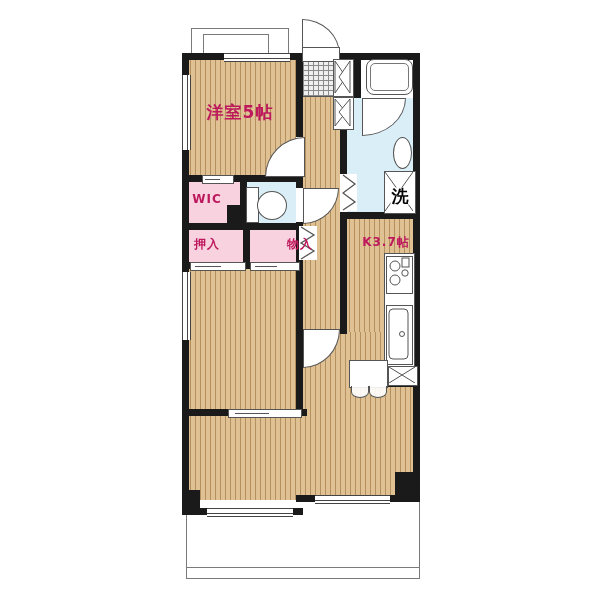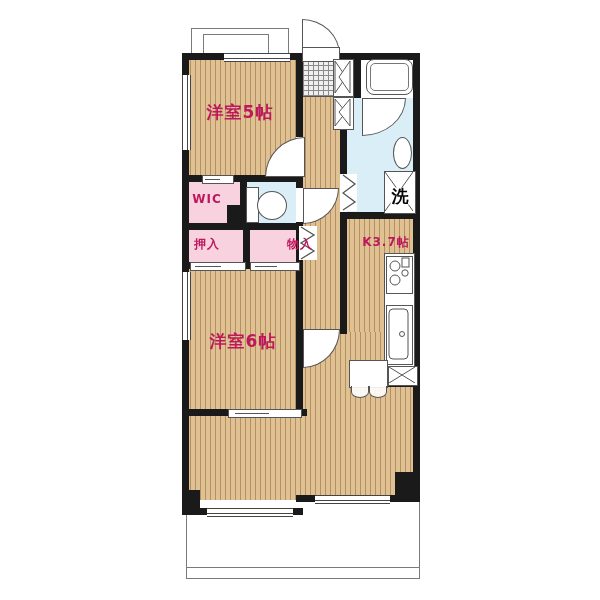--- a/index.html
+++ b/index.html
@@ -183,7 +183,6 @@
   <div class="lbl lbl-md" style="left:207px;top:199px;">WIC</div>
   <div class="lbl lbl-md" style="left:207px;top:244px;">押入</div>
   <div class="lbl lbl-md" style="left:269px;top:244px;margin-left:31px;">物入</div>
-  <div class="lbl lbl-lg" style="left:243px;top:341px;">洋室6帖</div>
   <div class="lbl lbl-md" style="left:386px;top:242px;">K3.7帖</div>
 
 </div>

